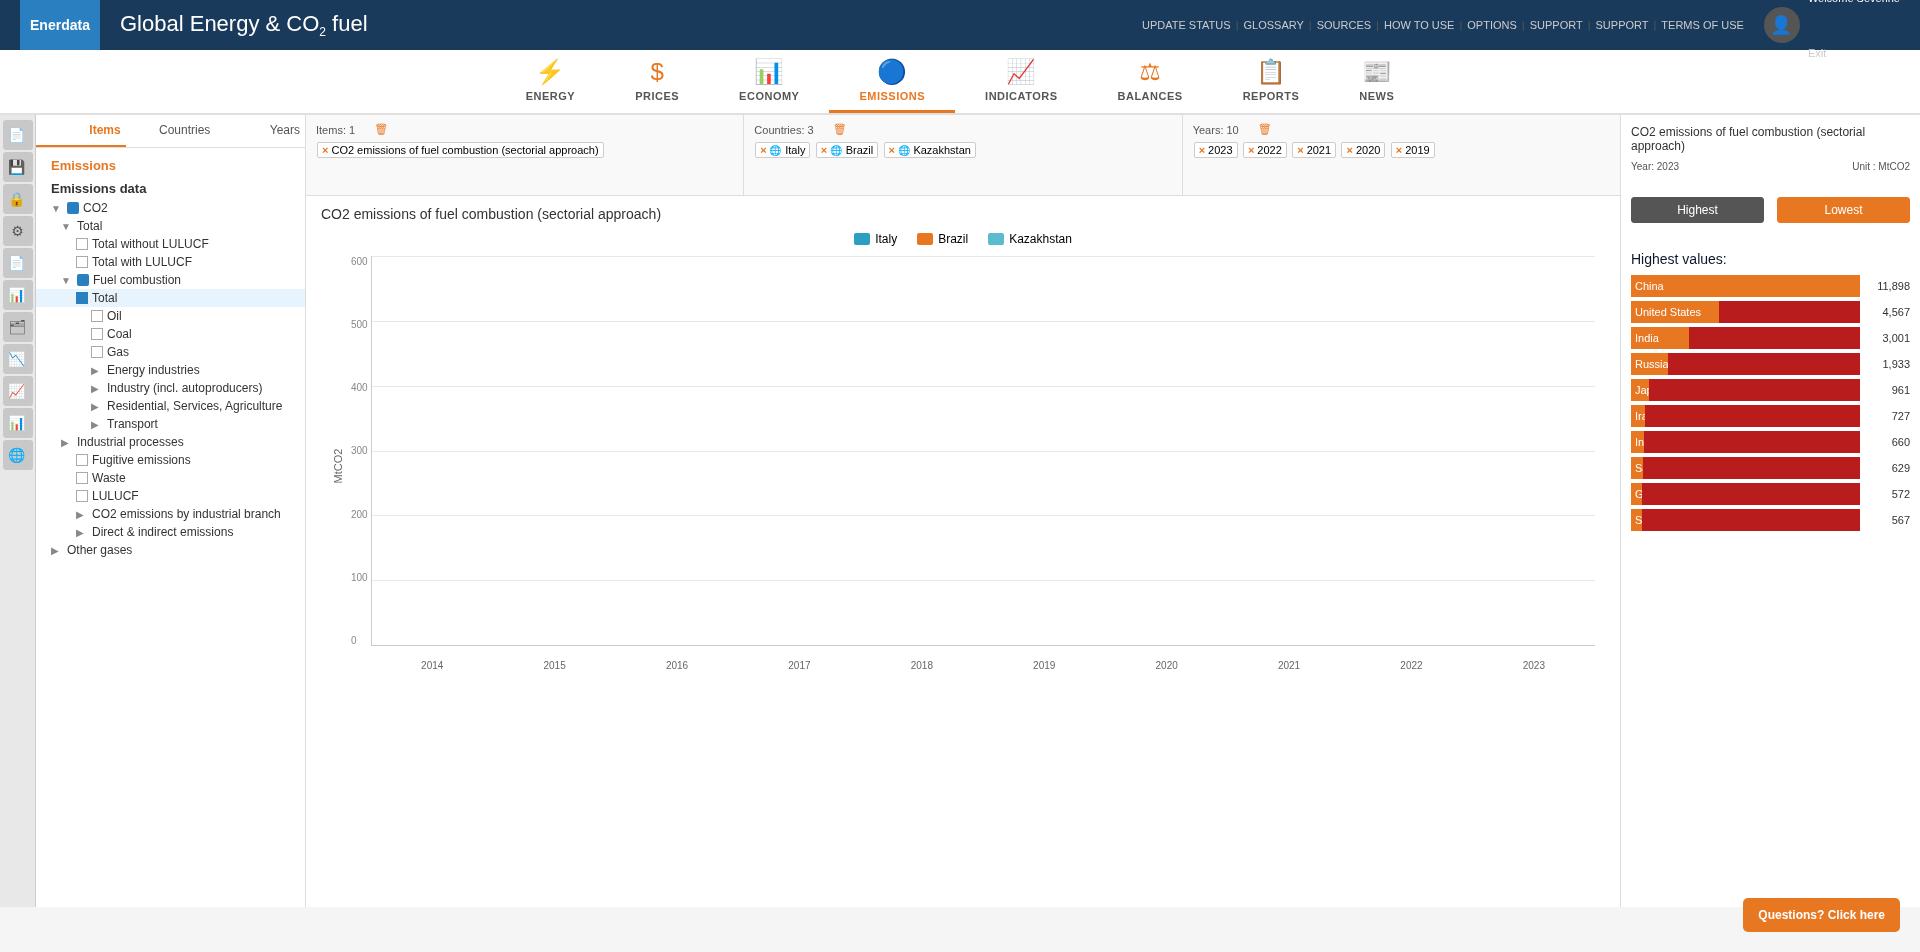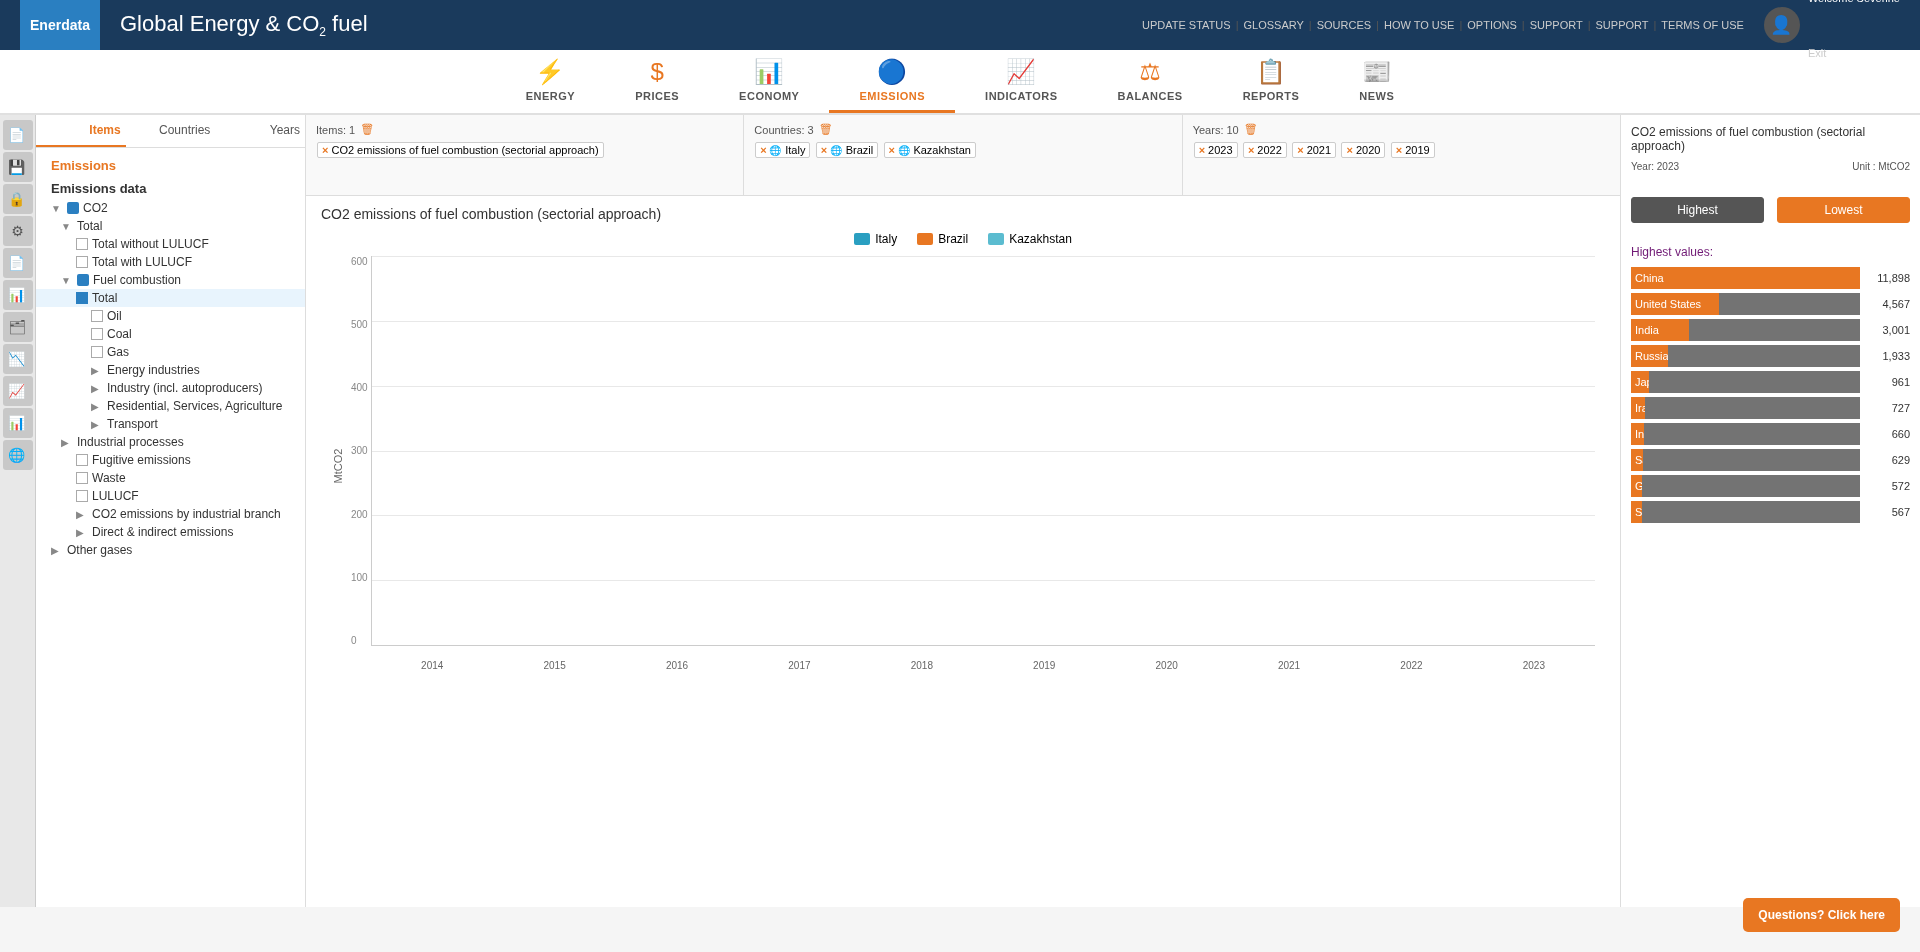--- a/index.html
+++ b/index.html
@@ -59,7 +59,7 @@
     .filter-bar { background: #f9f9f9; border-bottom: 1px solid #ddd; display: flex; }
     .filter-section { flex: 1; padding: 8px 10px; border-right: 1px solid #ddd; min-height: 80px; }
     .filter-section:last-child { border-right: none; }
-    .filter-header { font-size: 11px; color: #555; margin-bottom: 5px; display: flex; align-items: center; gap: 5px; }
+    .filter-header { font-size: 11px; color: #555; margin-bottom: 5px; display: flex; align-items: center; gap: 19px; }
     .filter-tag { display: inline-flex; align-items: center; gap: 3px; background: white; border: 1px solid #ccc; border-radius: 2px; padding: 1px 4px; margin: 1px; font-size: 11px; }
     .filter-tag .x { color: #e87722; cursor: pointer; font-weight: bold; }
     .filter-tag .globe { color: #2a7fc1; font-size: 10px; }

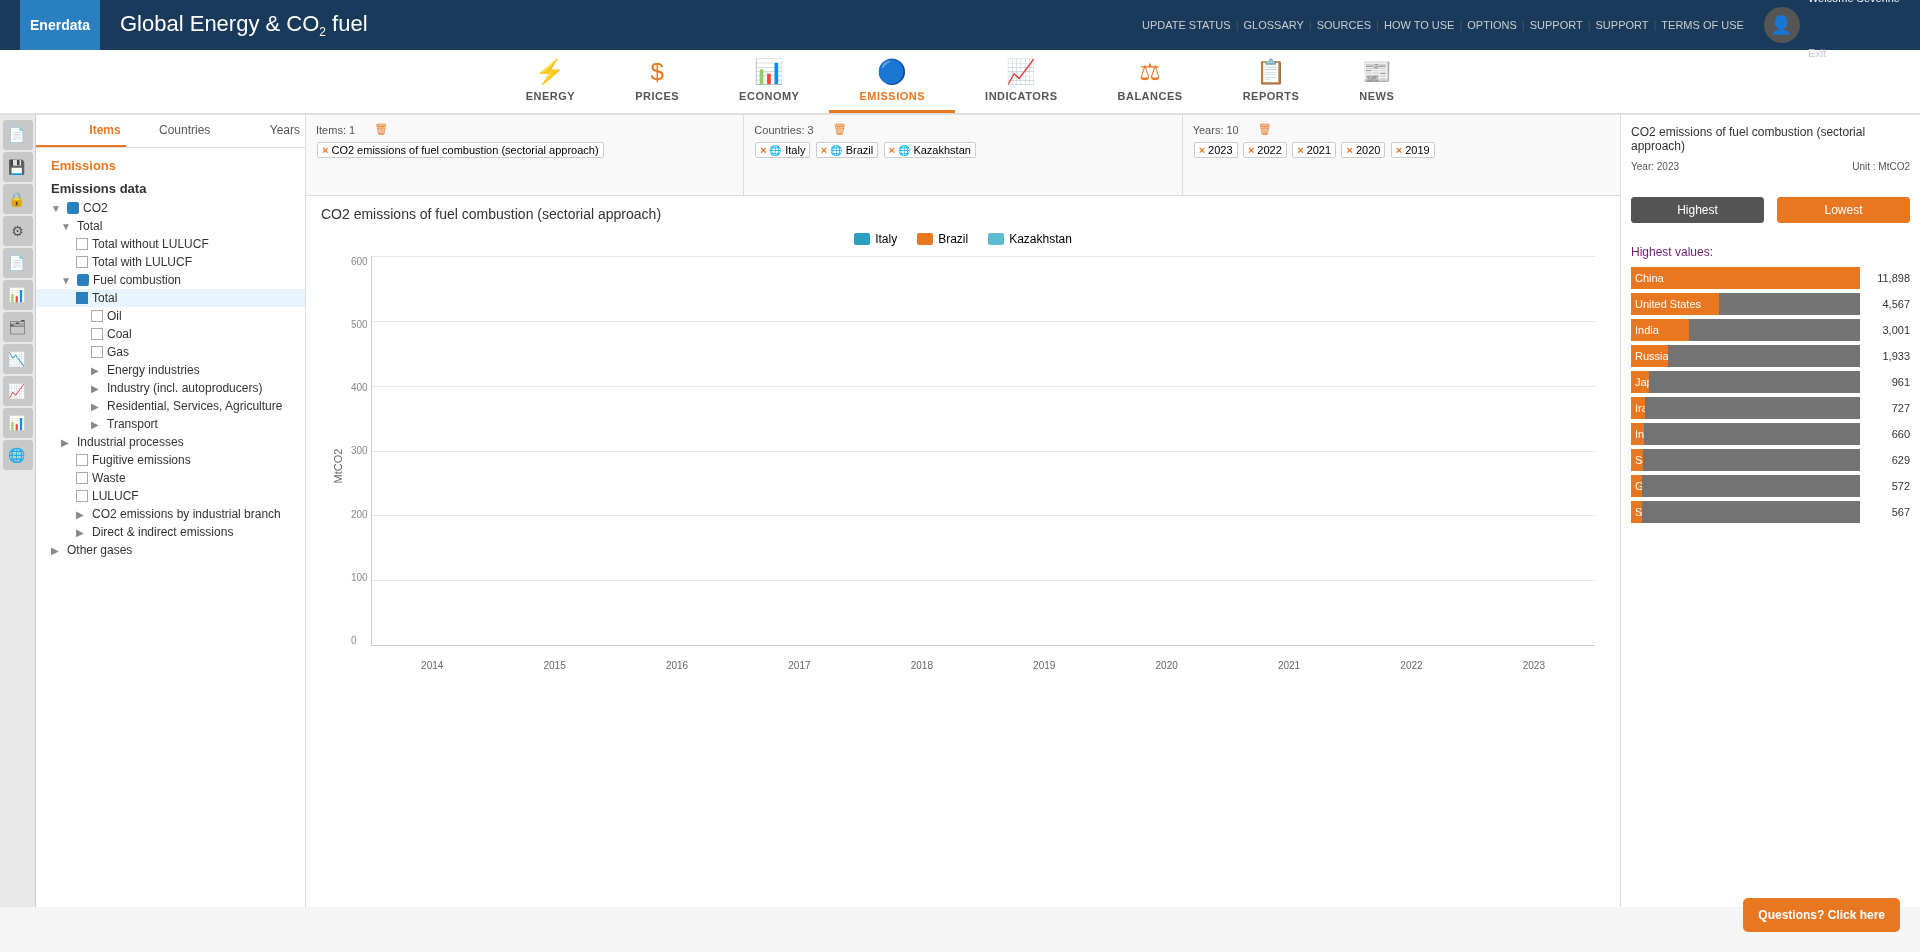--- a/index.html
+++ b/index.html
@@ -89,7 +89,7 @@
     .right-panel { width: 300px; background: white; border-left: 1px solid #ddd; padding: 10px; overflow-y: auto; flex-shrink: 0; }
     .panel-title { font-size: 12px; color: #333; margin-bottom: 8px; }
     .panel-meta { font-size: 10px; color: #555; display: flex; justify-content: space-between; margin-bottom: 25px; }
-    .panel-buttons { display: flex; gap: 13px; margin-bottom: 22px; align-items: center; }
+    .panel-buttons { display: flex; gap: 13px; margin-bottom: 28px; align-items: center; }
     .panel-btn { flex: 1; padding: 5px; font-size: 12px; cursor: pointer; border: 1px solid #ccc; border-radius: 3px; text-align: center; }
     .panel-btn.active { background: #555; color: white; border-color: #555; }
     .panel-btn.highlight { background: #e87722; color: white; border-color: #e87722; }

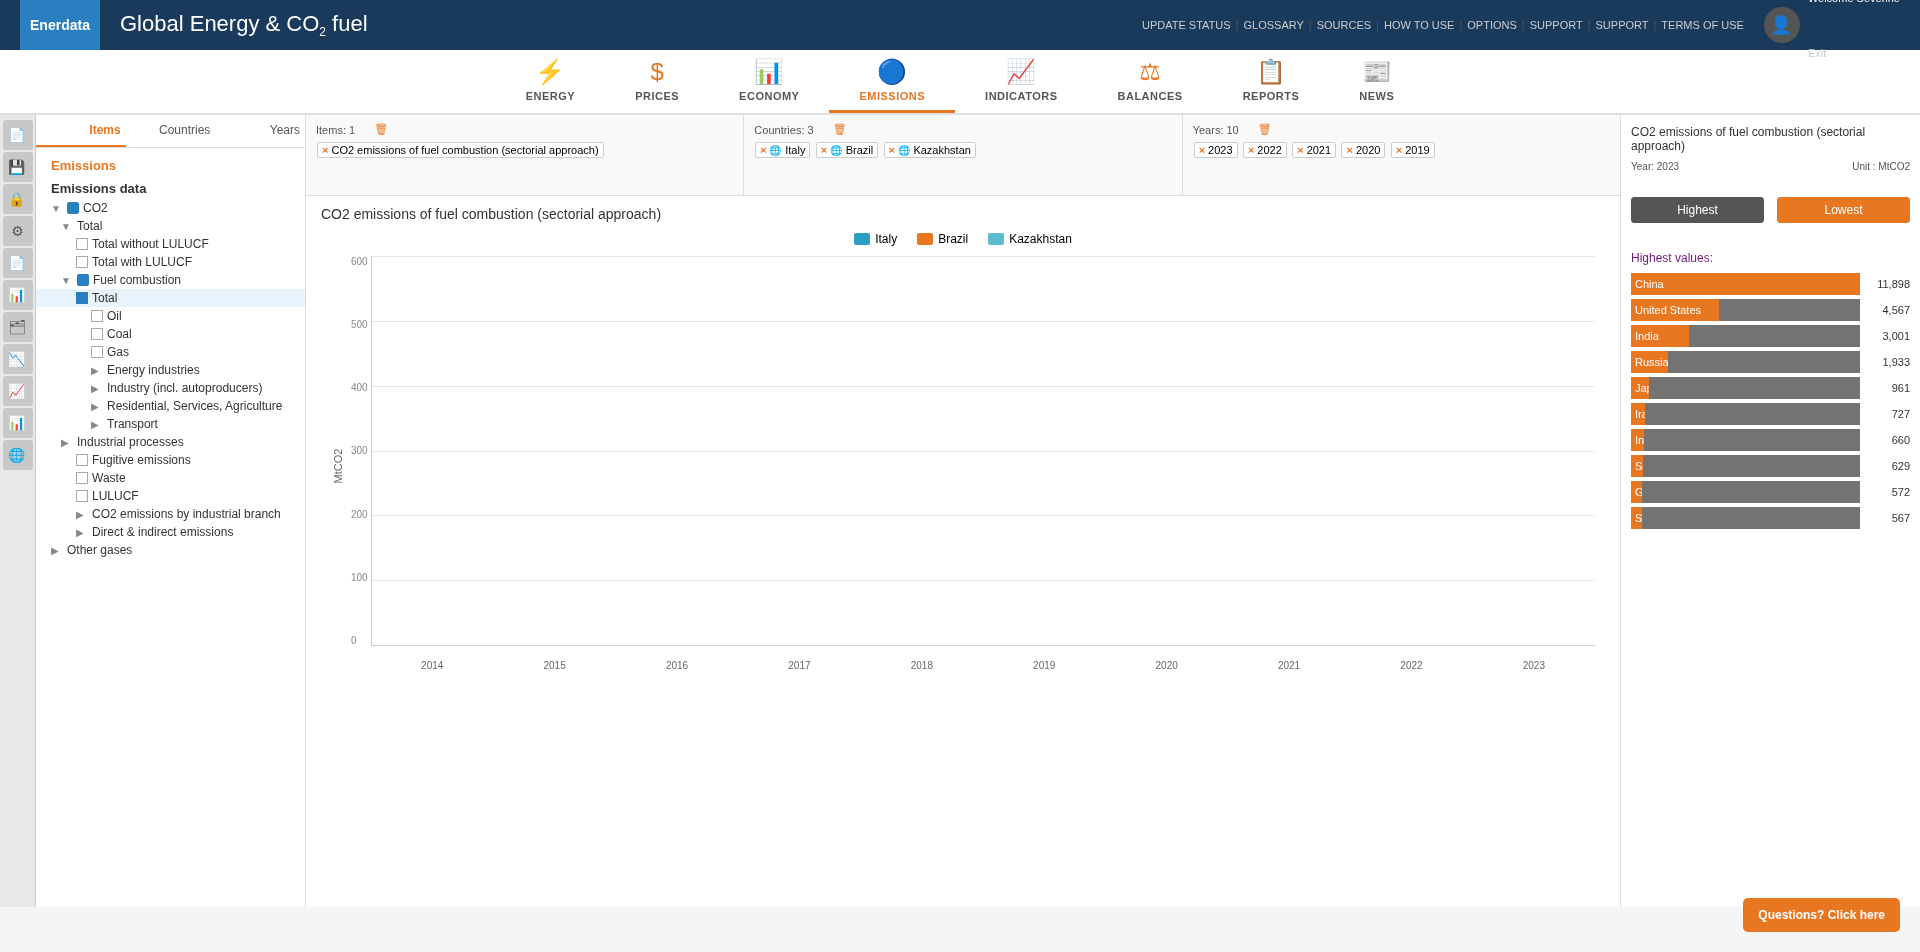--- a/index.html
+++ b/index.html
@@ -93,7 +93,7 @@
     .panel-btn { flex: 1; padding: 5px; font-size: 12px; cursor: pointer; border: 1px solid #ccc; border-radius: 3px; text-align: center; }
     .panel-btn.active { background: #555; color: white; border-color: #555; }
     .panel-btn.highlight { background: #e87722; color: white; border-color: #e87722; }
-    .panel-subtitle { font-size: 12px; color: #701a75; margin-bottom: 8px; }
+    .panel-subtitle { font-size: 14px; color: #0f172a; margin-bottom: 8px; }
     .rank-item { display: flex; align-items: center; margin-bottom: 4px; }
     .rank-bar-bg { flex: 1; height: 22px; background: #737373; margin-right: 5px; position: relative; }
     .rank-bar-fill { height: 100%; background: #e87722; display: flex; align-items: center; padding-left: 4px; font-size: 11px; color: white; white-space: nowrap; overflow: hidden; }

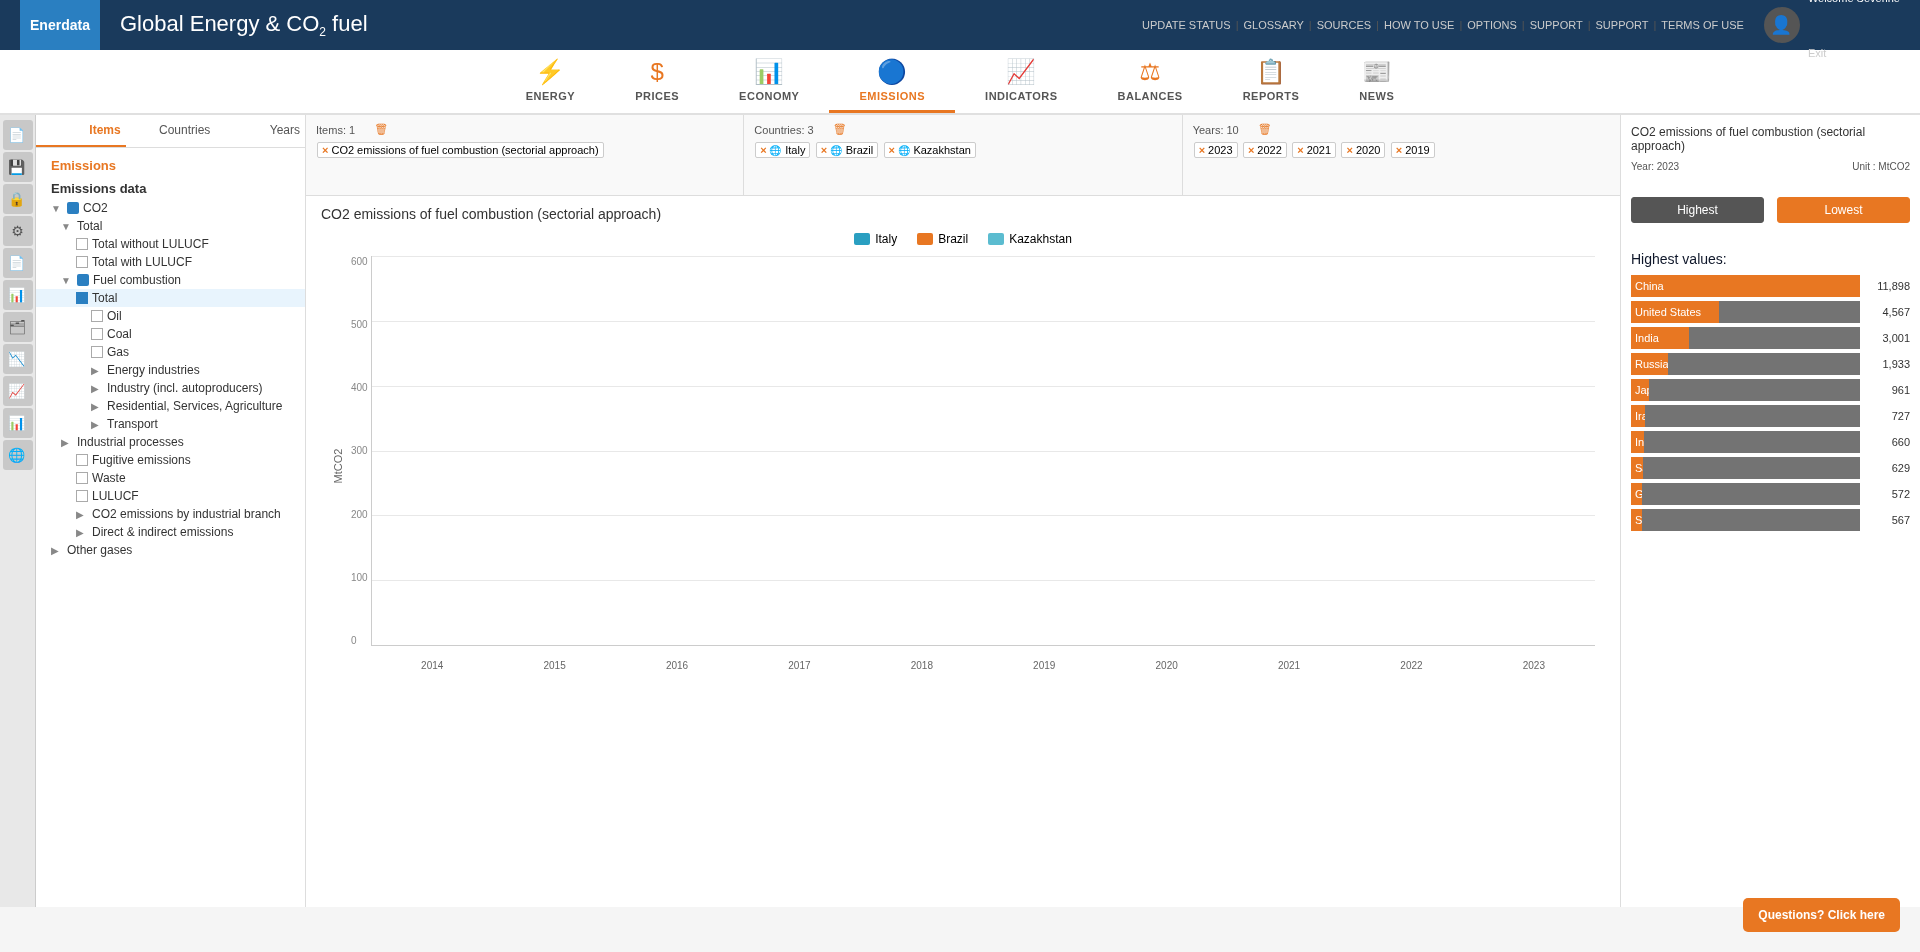--- a/index.html
+++ b/index.html
@@ -95,7 +95,7 @@
     .panel-btn.highlight { background: #e87722; color: white; border-color: #e87722; }
     .panel-subtitle { font-size: 14px; color: #0f172a; margin-bottom: 8px; }
     .rank-item { display: flex; align-items: center; margin-bottom: 4px; }
-    .rank-bar-bg { flex: 1; height: 22px; background: #737373; margin-right: 5px; position: relative; }
+    .rank-bar-bg { flex: 1; height: 22px; background: #b91c1c; margin-right: 5px; position: relative; }
     .rank-bar-fill { height: 100%; background: #e87722; display: flex; align-items: center; padding-left: 4px; font-size: 11px; color: white; white-space: nowrap; overflow: hidden; }
     .rank-value { font-size: 11px; color: #333; width: 45px; text-align: right; }
 

